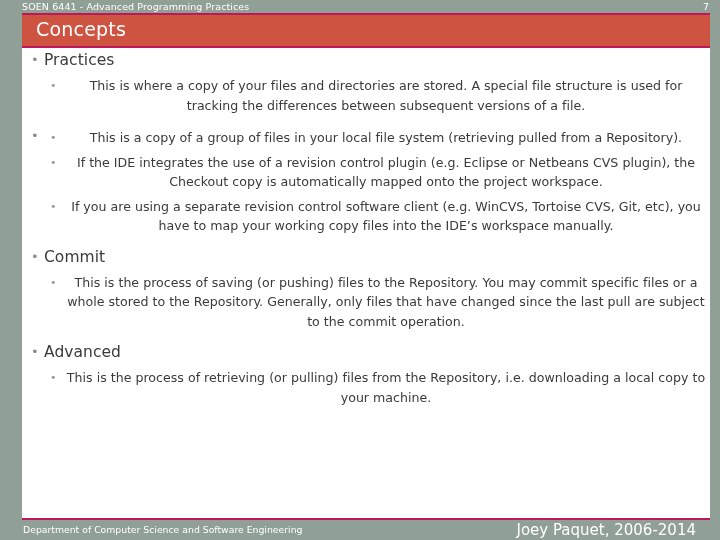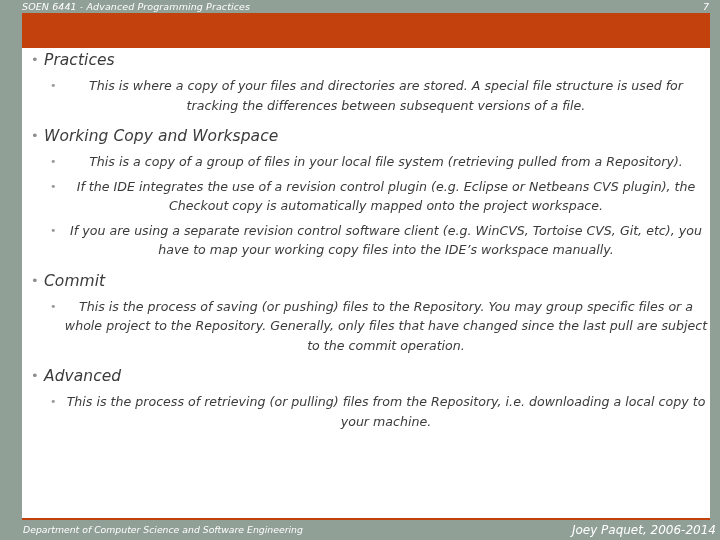--- a/index.html
+++ b/index.html
@@ -17,9 +17,8 @@
     position: relative;
     width: 720px;
     height: 540px;
-    background: #c2410c;
+    background: #be185d;
     overflow: hidden;
-    font-style: italic;
   }
 
   

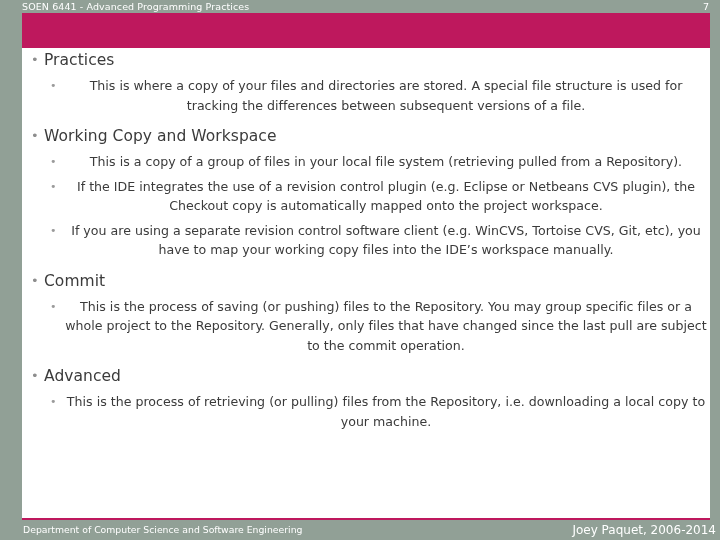--- a/index.html
+++ b/index.html
@@ -194,6 +194,9 @@
   <div class="strip-left"></div>
   <div class="strip-right"></div>
 
+  <div class="title-banner">
+    <div class="title-banner-text">Concepts</div>
+  </div>
 
   <div class="content">
 

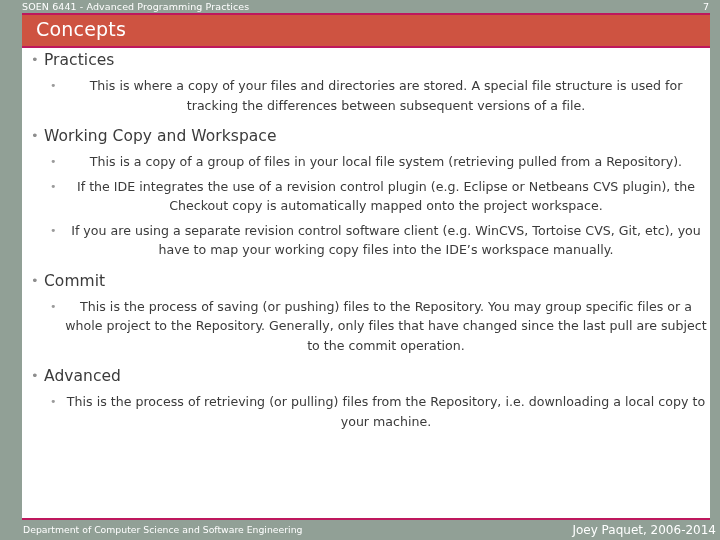--- a/index.html
+++ b/index.html
@@ -217,7 +217,6 @@
     <div class="lvl1-group">
       <div class="lvl1">
         <span class="bullet">•</span>
-        <span>Working Copy and Workspace</span>
       </div>
       <div class="sp-c"></div>
       <div class="lvl2">

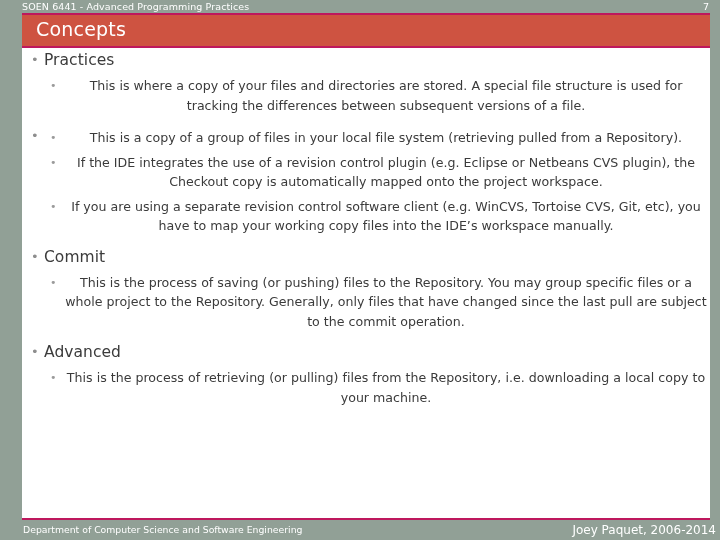--- a/index.html
+++ b/index.html
@@ -245,7 +245,7 @@
       <div class="sp-c"></div>
       <div class="lvl2">
         <span class="bullet">•</span>
-        <span class="lvl2-text">This is the process of saving (or pushing) files to the Repository. You may group specific files or a whole project to the Repository. Generally, only files that have changed since the last pull are subject to the commit operation.</span>
+        <span class="lvl2-text">This is the process of saving (or pushing) files to the Repository. You may commit specific files or a whole stored to the Repository. Generally, only files that have changed since the last pull are subject to the commit operation.</span>
       </div>
     </div>
 

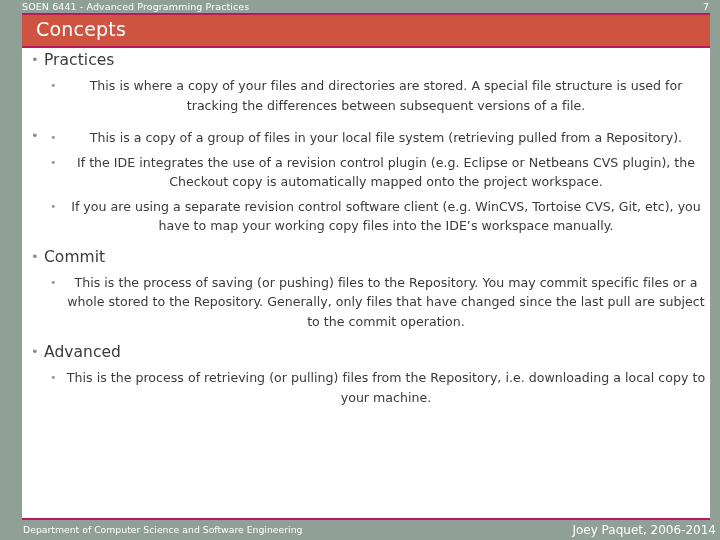--- a/index.html
+++ b/index.html
@@ -174,9 +174,9 @@
   }
   .footer-right {
     position: absolute;
-    right: 4px;
+    right: 24px;
     top: 521px;
-    font-size: 12px;
+    font-size: 15px;
     color: #ffffff;
     line-height: 18px;
     white-space: nowrap;

